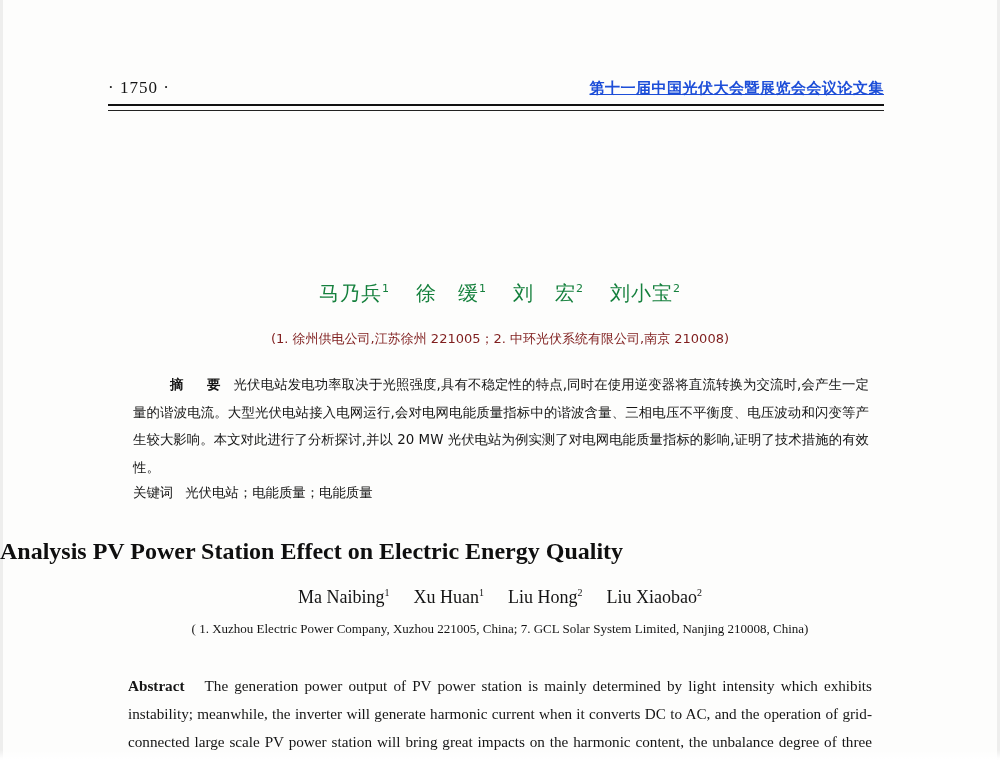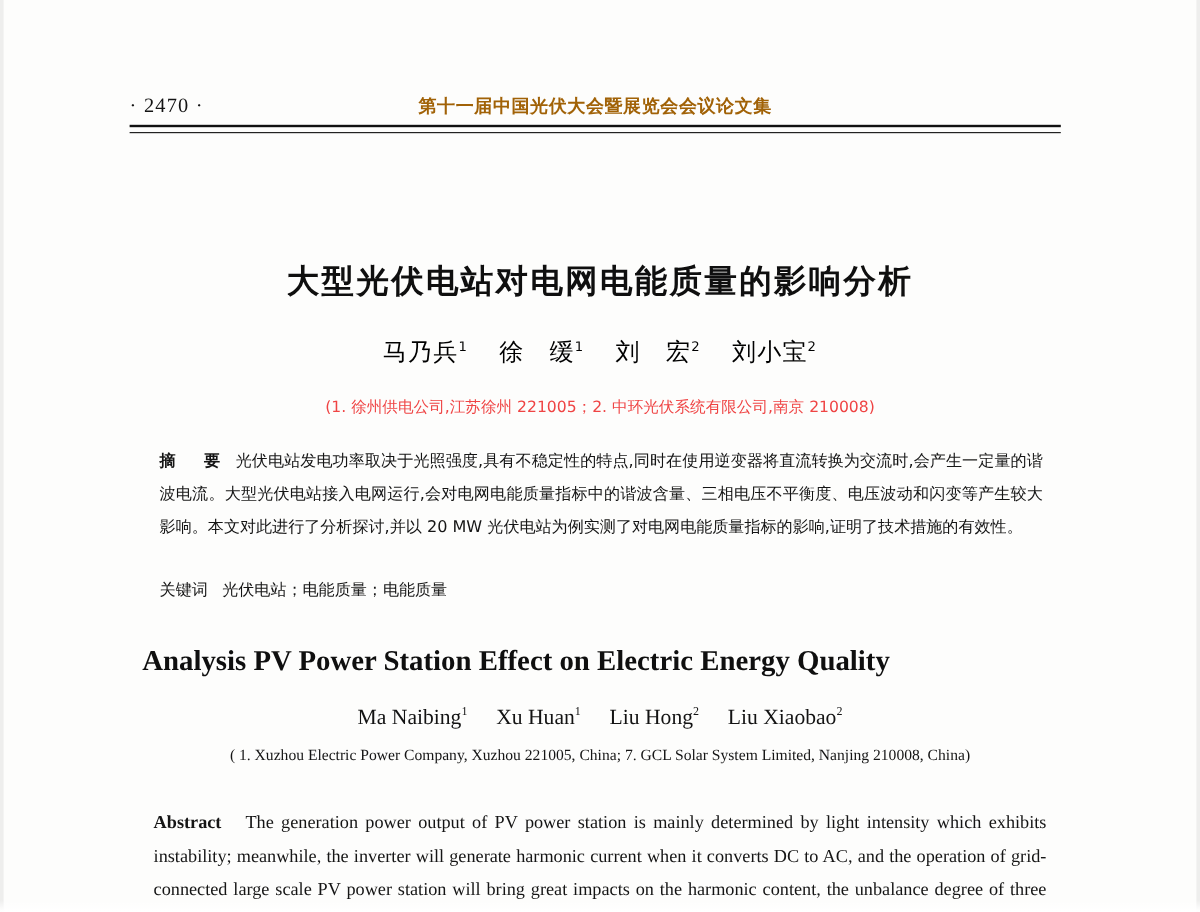--- a/index.html
+++ b/index.html
@@ -232,7 +232,7 @@
 <div class="page">
 
   <div class="header-row">
-    <div class="folio">· 2470 ·</div>
+    <div class="folio">· 1750 ·</div>
     <div class="running-title">第十一届中国光伏大会暨展览会会议论文集</div>
   </div>
 

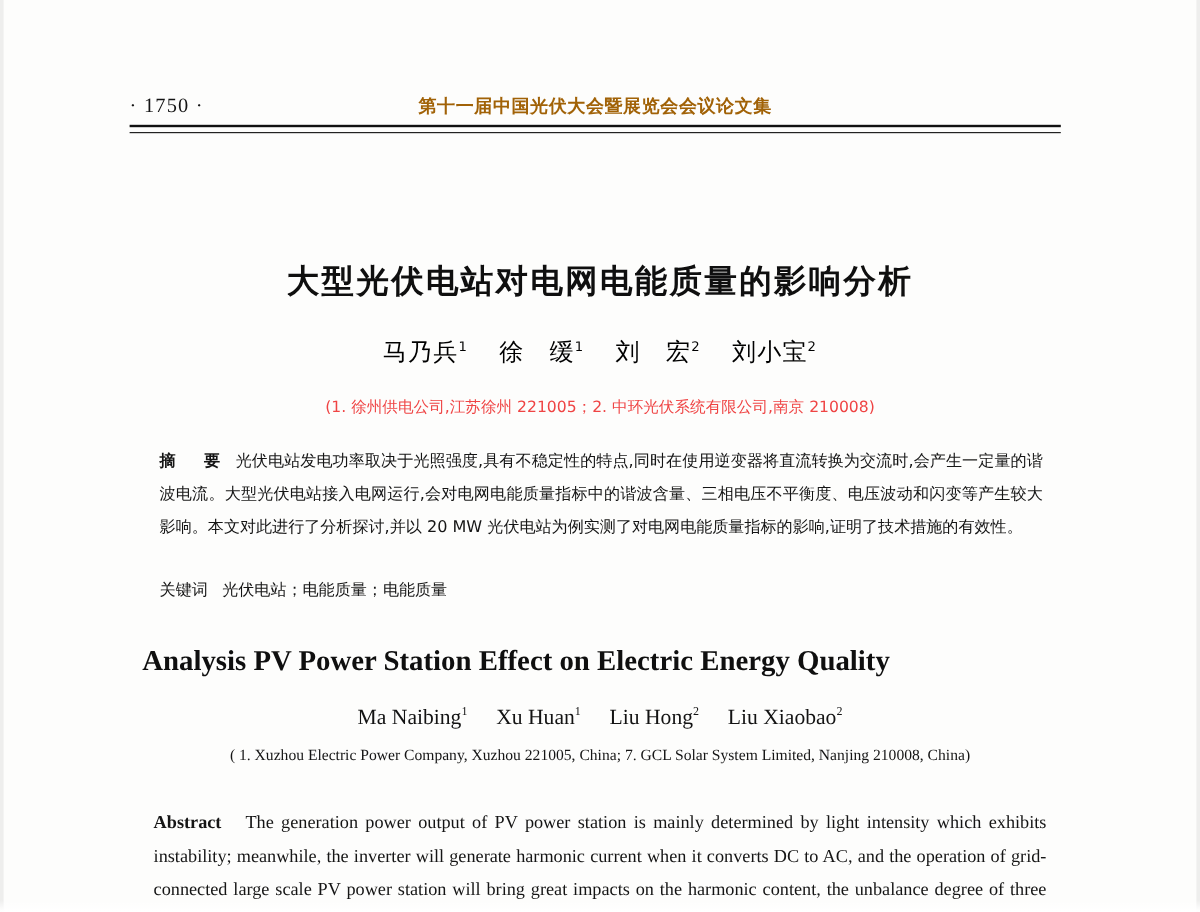--- a/index.html
+++ b/index.html
@@ -46,13 +46,14 @@
     left: 0;
     right: 0;
     top: 1px;
-    text-align: center;
+    text-align: right;
     font-family: "DejaVu Sans", "Liberation Sans", sans-serif;
     font-weight: bold;
     font-size: 15px;
     letter-spacing: 0.5px;
-    color: #a16207;
-    white-space: nowrap;
+    color: #1d4ed8;
+    white-space: nowrap;
+    text-decoration: underline;
   }
   .rule-double {
     position: absolute;

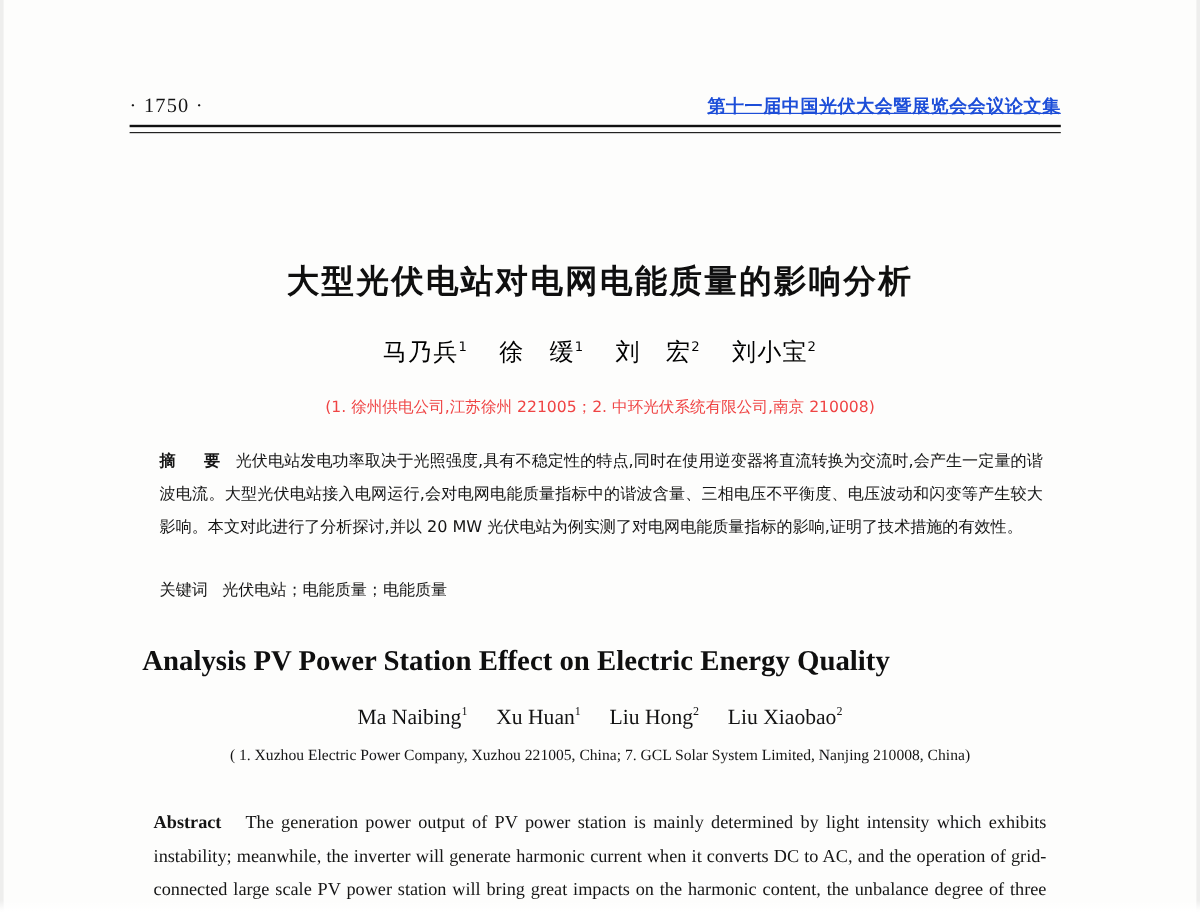--- a/index.html
+++ b/index.html
@@ -242,7 +242,6 @@
     <div class="r2"></div>
   </div>
 
-  <div class="cn-title">大型光伏电站对电网电能质量的影响分析</div>
 
   <div class="cn-authors">
     <span class="au"><span>马乃兵</span><sup>1</sup></span><span class="au"><span>徐　缓</span><sup>1</sup></span><span class="au"><span>刘　宏</span><sup>2</sup></span><span class="au"><span>刘小宝</span><sup>2</sup></span>

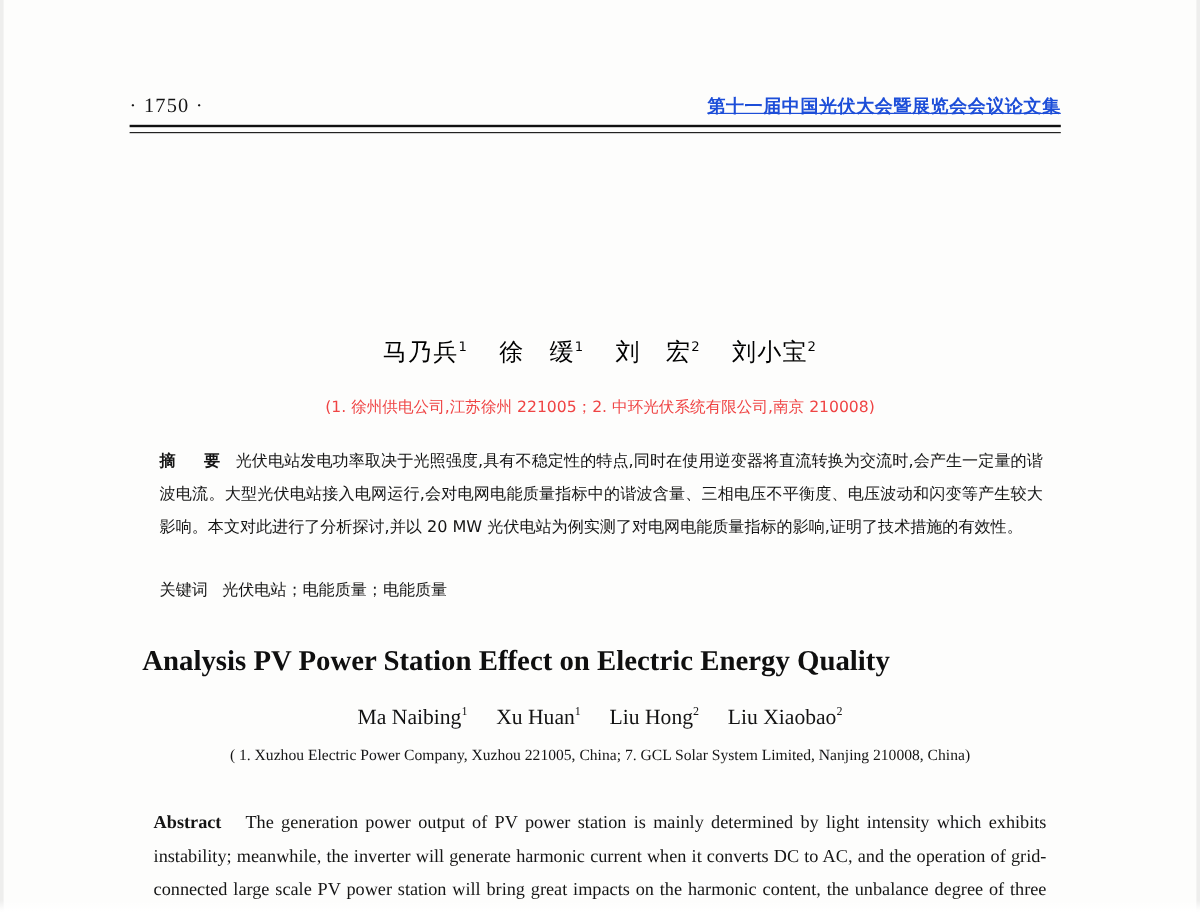--- a/index.html
+++ b/index.html
@@ -100,7 +100,7 @@
     text-align: center;
     font-family: "DejaVu Sans", "Liberation Sans", sans-serif;
     font-size: 20px;
-    color: #000000;
+    color: #15803d;
     white-space: nowrap;
   }
   .cn-authors .au { margin: 0 13px; letter-spacing: 1px; }

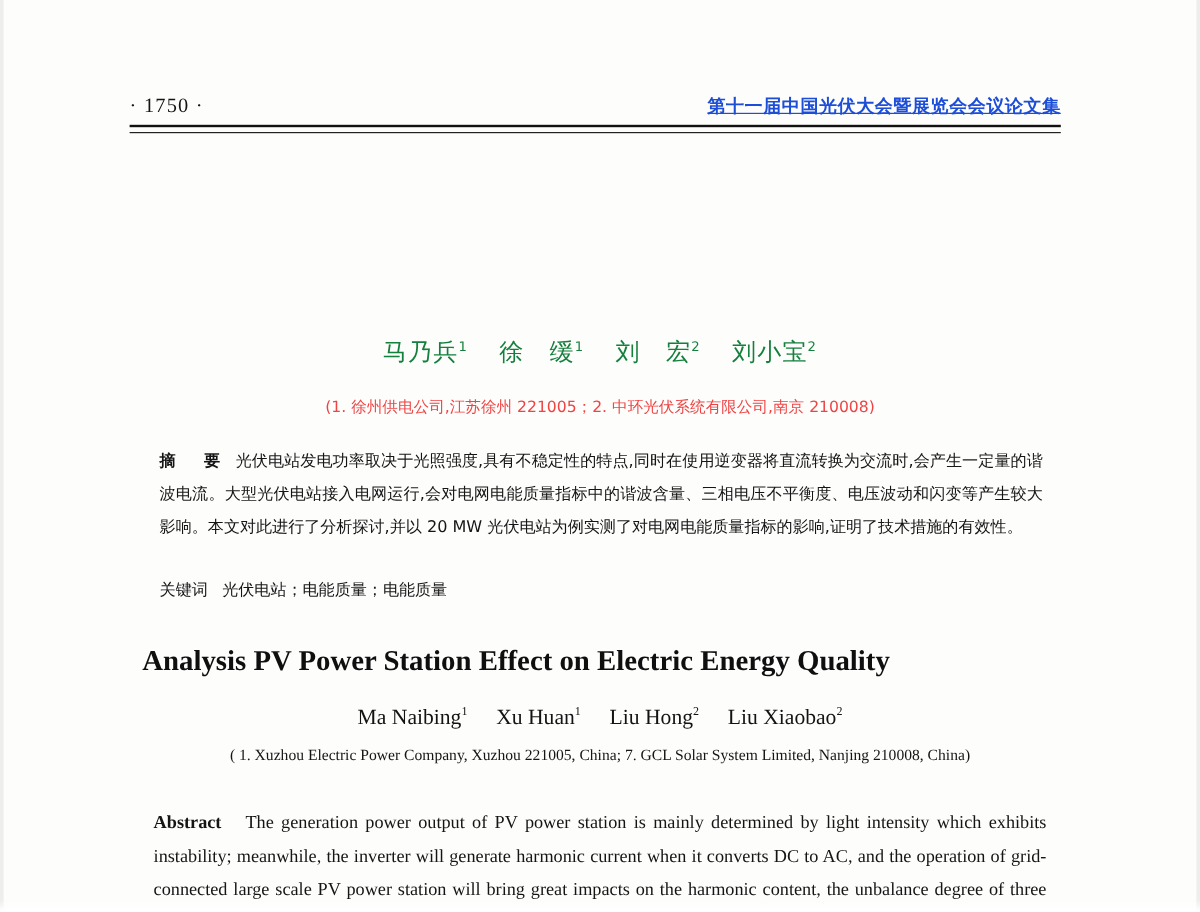--- a/index.html
+++ b/index.html
@@ -114,7 +114,7 @@
     text-align: center;
     font-family: "DejaVu Sans", "Liberation Sans", sans-serif;
     font-size: 13px;
-    color: #ef4444;
+    color: #7f1d1d;
     white-space: nowrap;
   }
 

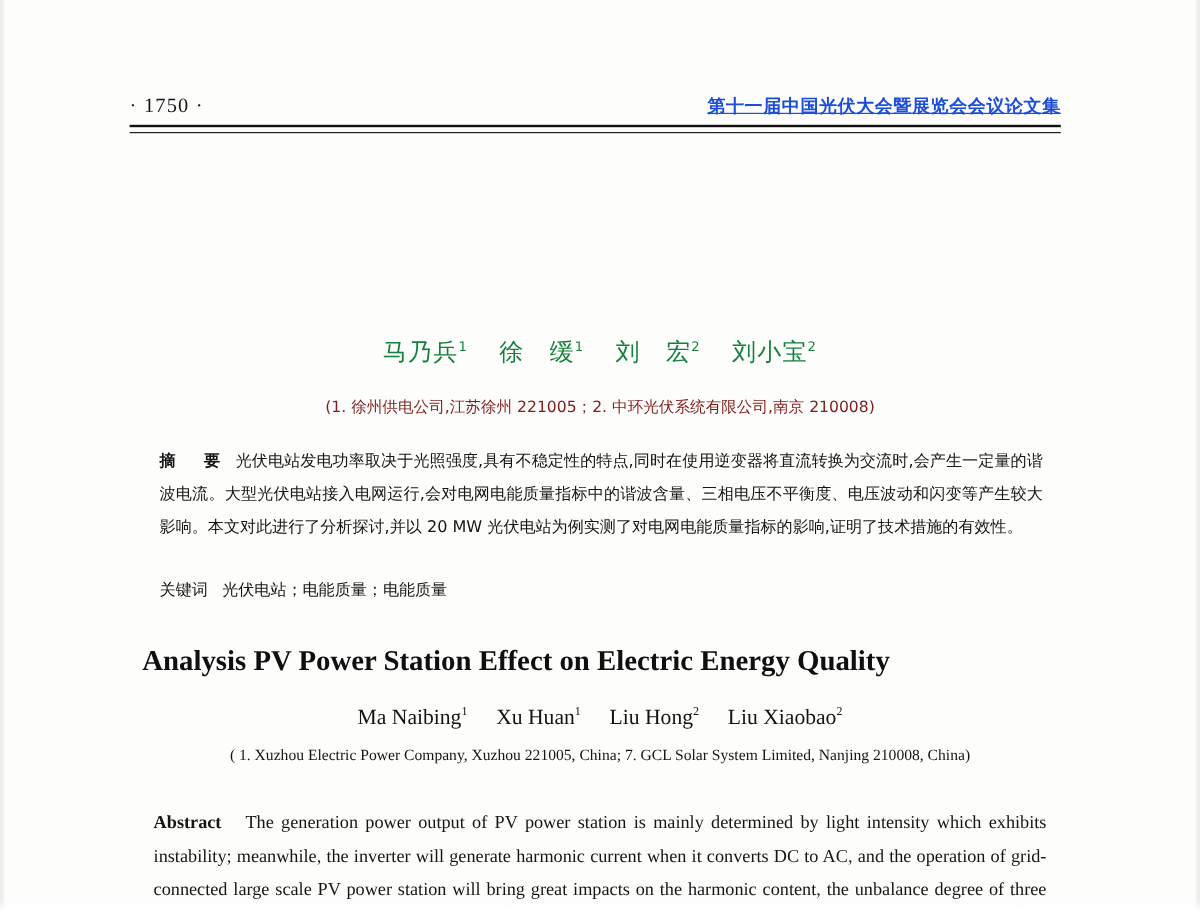--- a/index.html
+++ b/index.html
@@ -135,6 +135,7 @@
     font-weight: bold;
     letter-spacing: 5px;
     margin-right: 8px;
+    margin-left: 37px;
   }
   .cn-keywords {
     position: absolute;

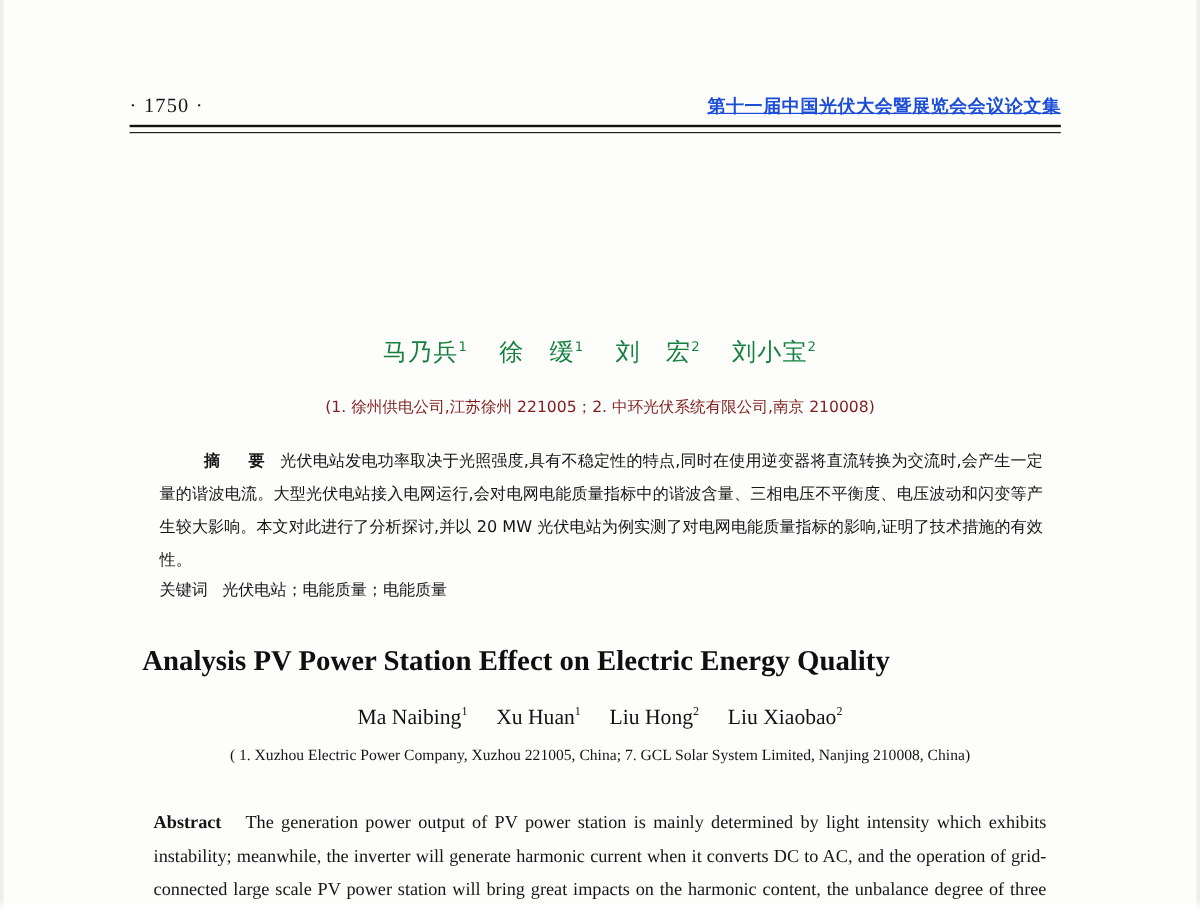--- a/index.html
+++ b/index.html
@@ -159,7 +159,7 @@
     left: 0;
     top: 538px;
     width: 860px;
-    text-align: center;
+    text-align: left;
     font-family: "Liberation Serif", "DejaVu Serif", serif;
     font-weight: bold;
     font-size: 24px;

